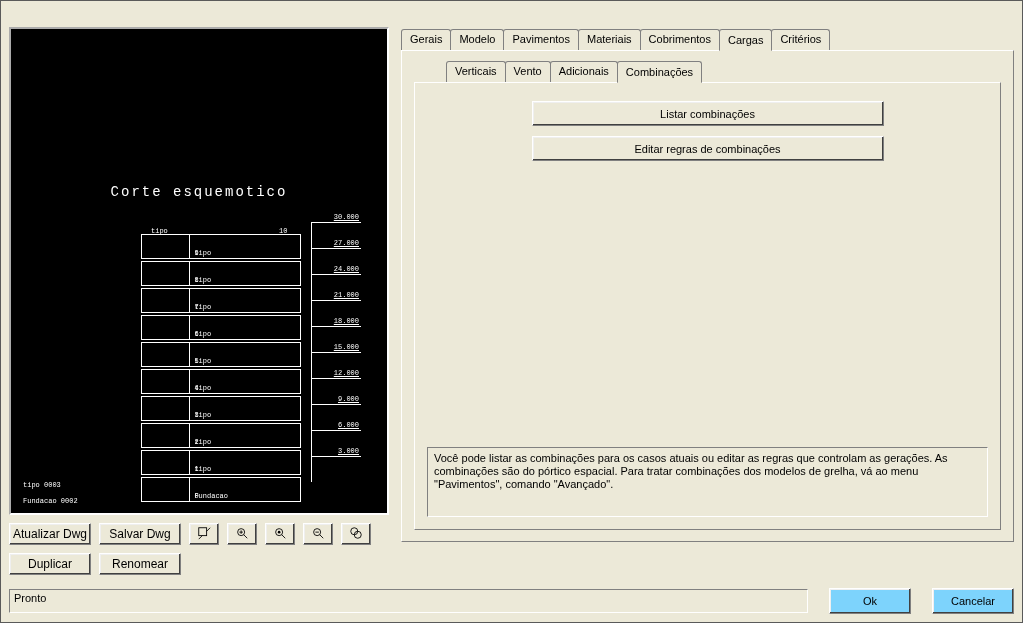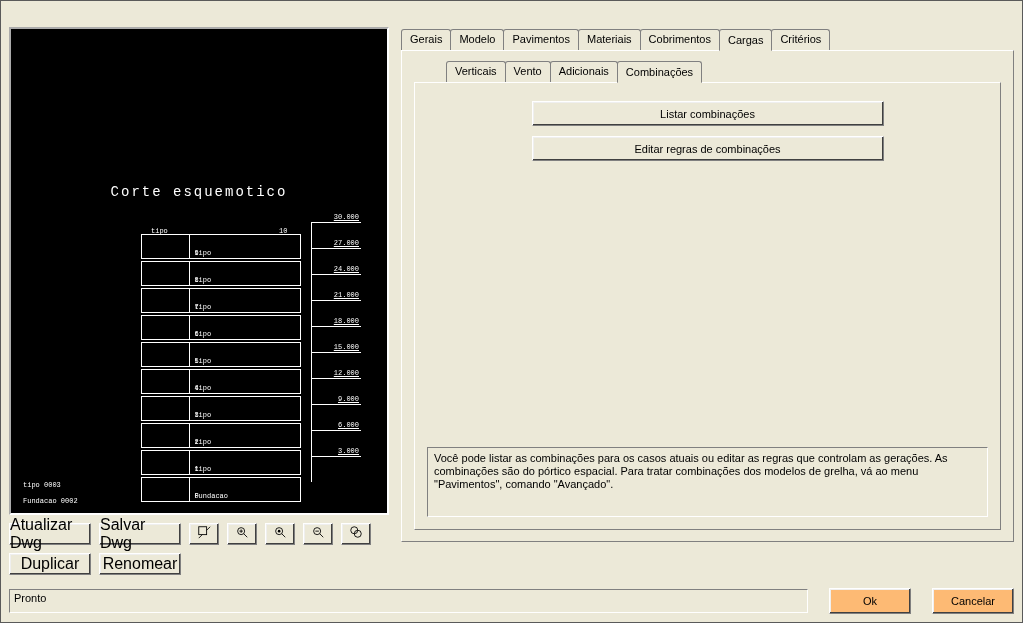--- a/index.html
+++ b/index.html
@@ -113,7 +113,7 @@
     border-right-color:#808080;border-bottom-color:#808080;
     box-shadow:inset -1px -1px 0 #404040, inset 1px 1px 0 #efefef;
     display:flex;align-items:center;justify-content:center;
-    font-size:16px;cursor:pointer;
+    font-size:12px;cursor:pointer;
     box-sizing:border-box;
   }
   .btn-text{width:82px;}

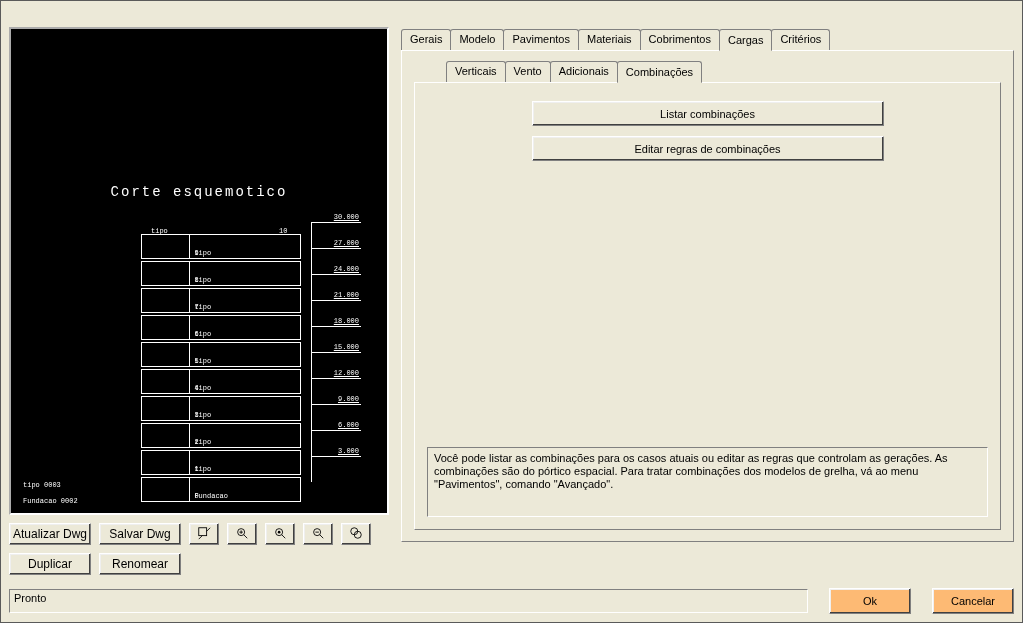--- a/index.html
+++ b/index.html
@@ -191,7 +191,7 @@
   }
   .ok-btn,.cancel-btn{
     width:80px;height:24px;
-    background:#fdba74;
+    background:#7dd3fc;
     border:1px solid #fff;
     border-right-color:#808080;border-bottom-color:#808080;
     box-shadow:inset -1px -1px 0 #404040, inset 1px 1px 0 #efefef;

